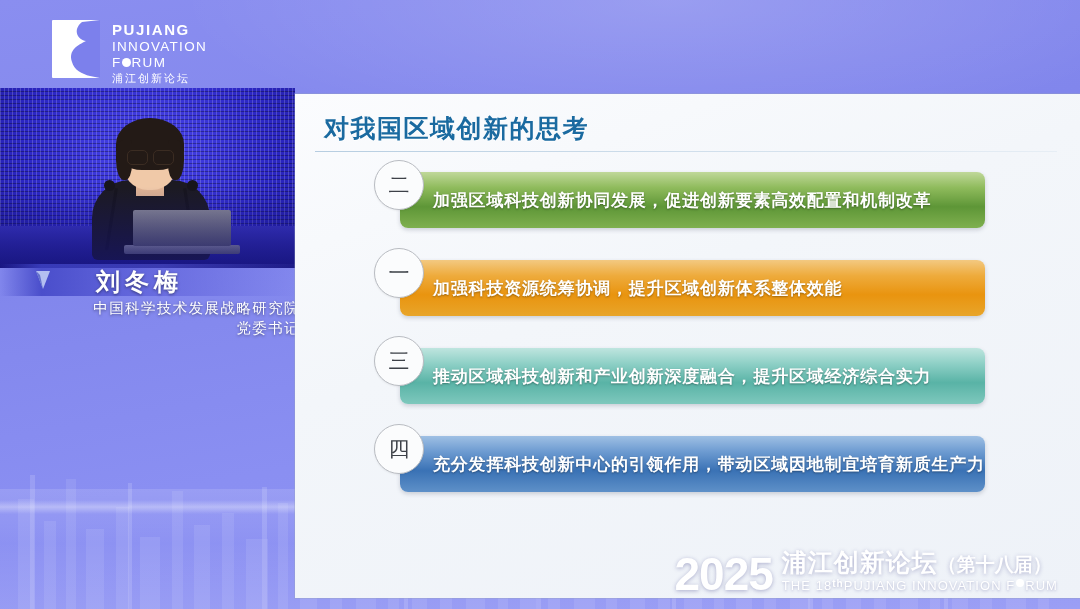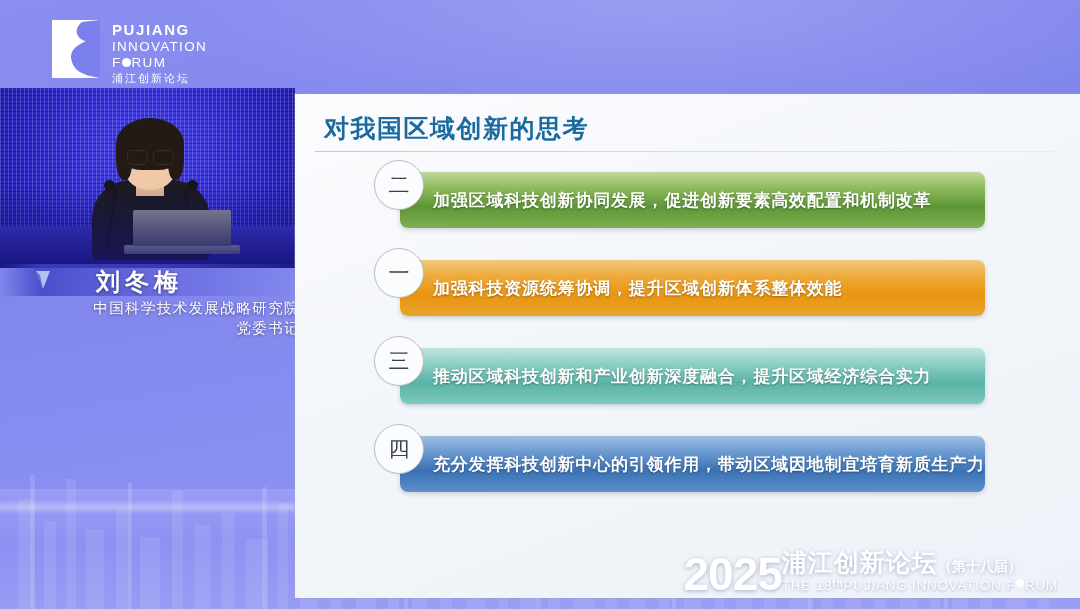--- a/index.html
+++ b/index.html
@@ -232,7 +232,7 @@
   
   .brand {
     position:absolute; right: 22px; bottom: 14px;
-    display:flex; align-items:flex-end; 
+    display:flex; align-items:flex-end; gap: 9px;
     color:#fff;
   }
   .brand-year {

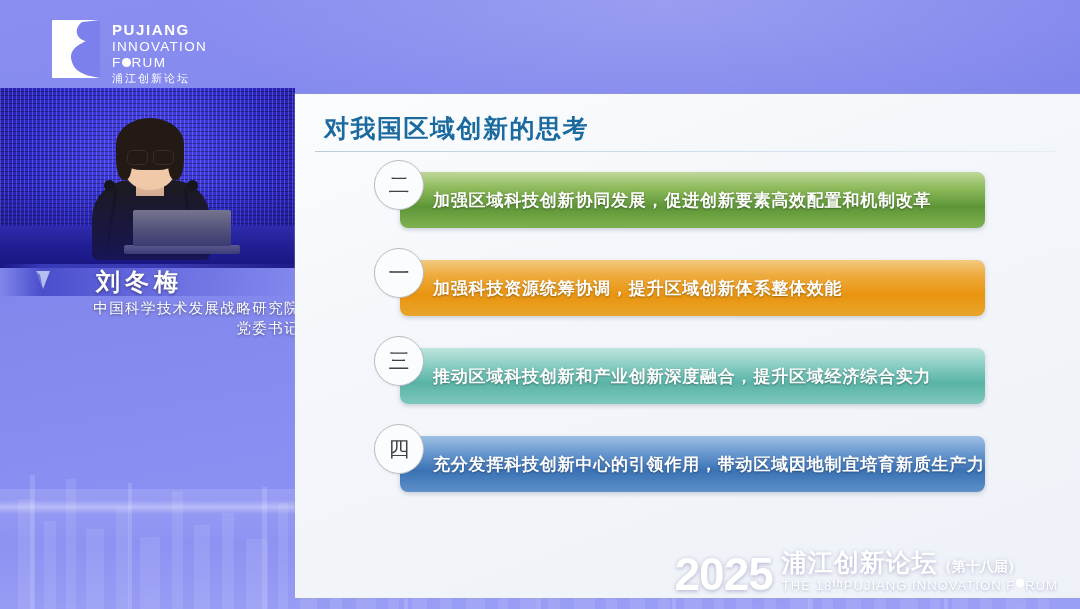--- a/index.html
+++ b/index.html
@@ -247,7 +247,7 @@
     display:flex; align-items: baseline;
     text-shadow: 0 1px 4px rgba(40,40,120,0.35);
   }
-  .brand-cn .paren { font-size: 14px; letter-spacing: 0; }
+  .brand-cn .paren { font-size: 19px; letter-spacing: 0; }
   .brand-en {
     font-size: 13px; letter-spacing: 1.05px; margin-top: 3px; font-weight: 500;
     display:flex; align-items:flex-start;

